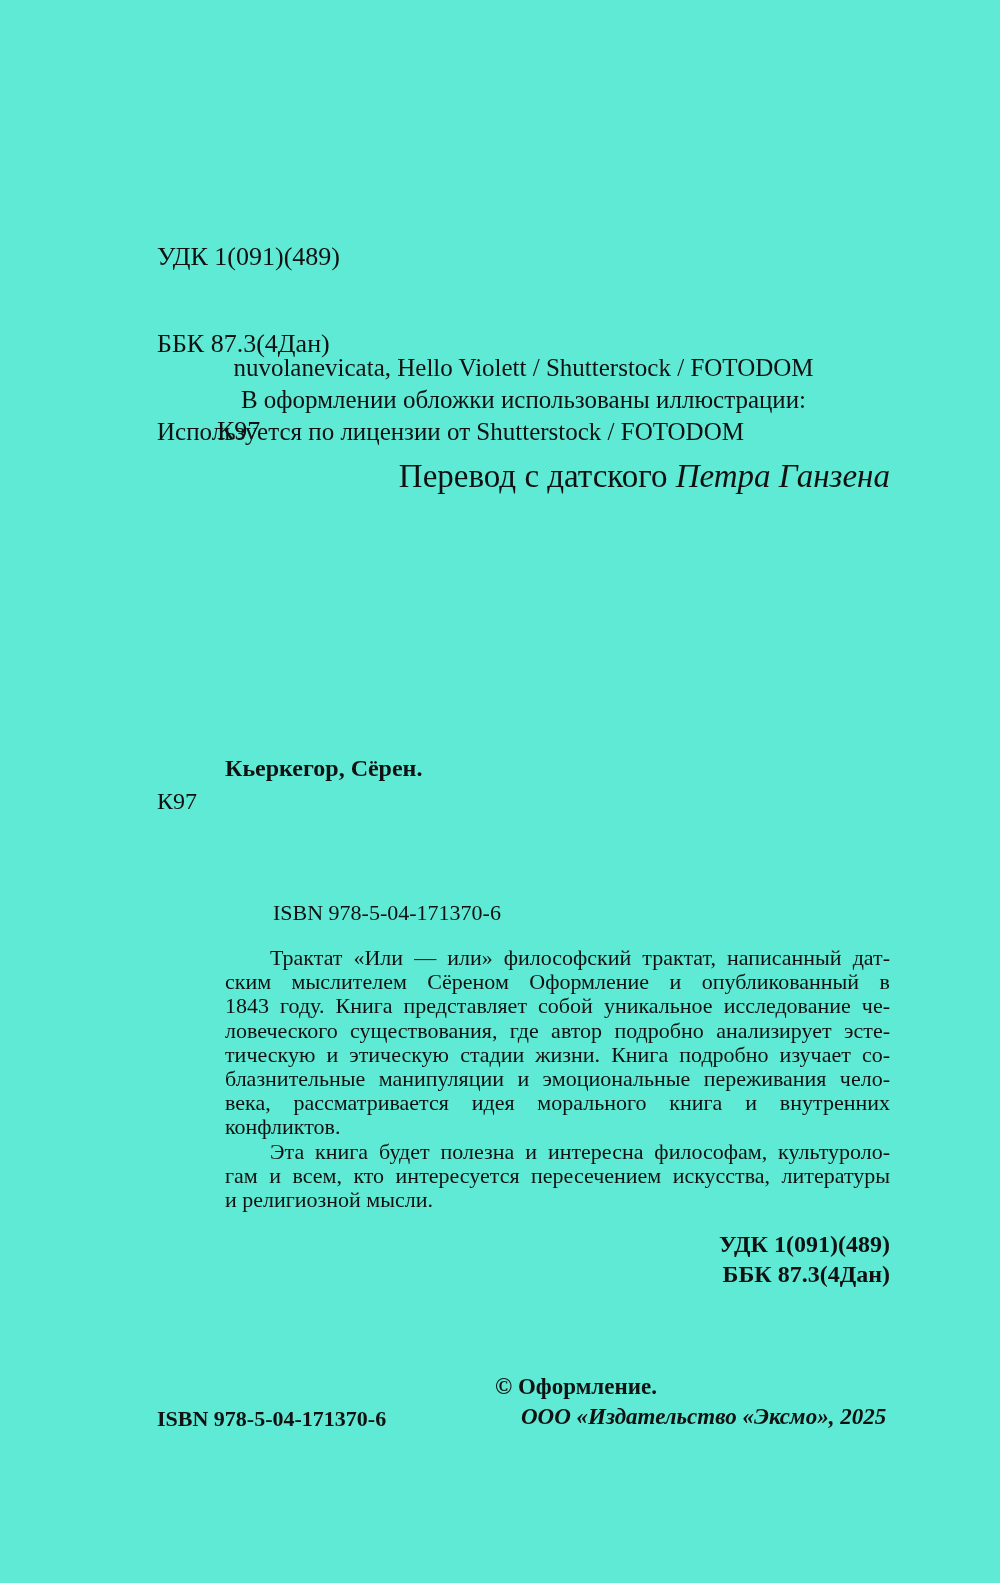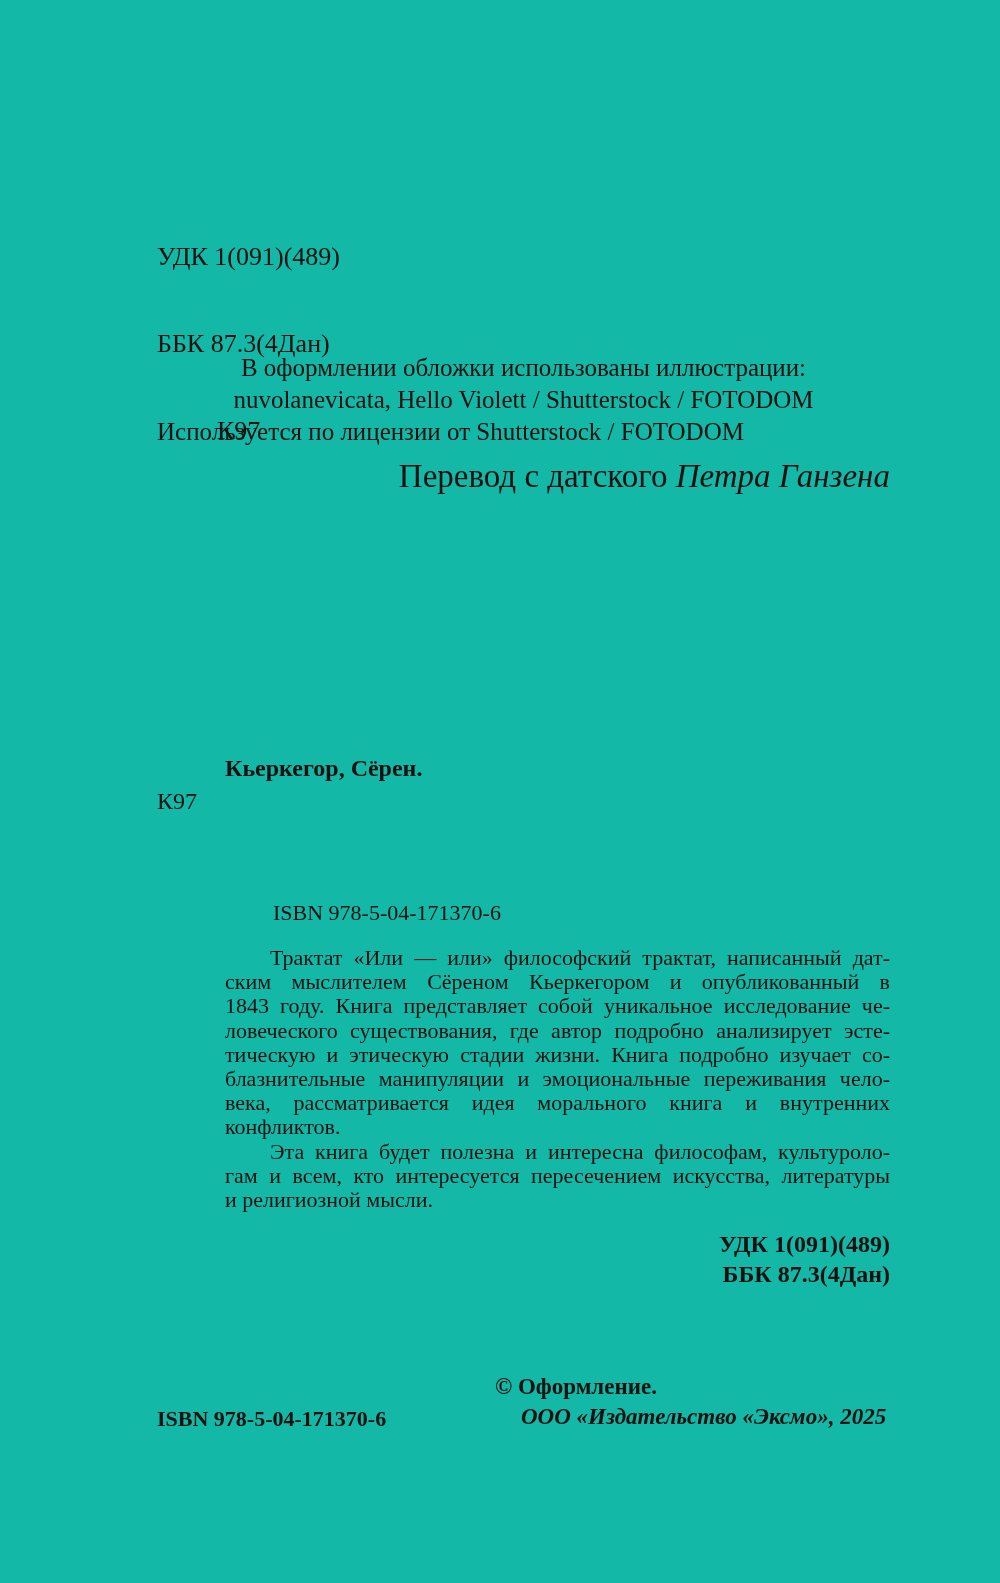--- a/index.html
+++ b/index.html
@@ -11,7 +11,7 @@
     position: relative;
     width: 1000px;
     height: 1583px;
-    background: #14b8a6;
+    background: #5eead4;
     color: #111111;
     font-family: "Liberation Serif", "DejaVu Serif", serif;
     overflow: hidden;

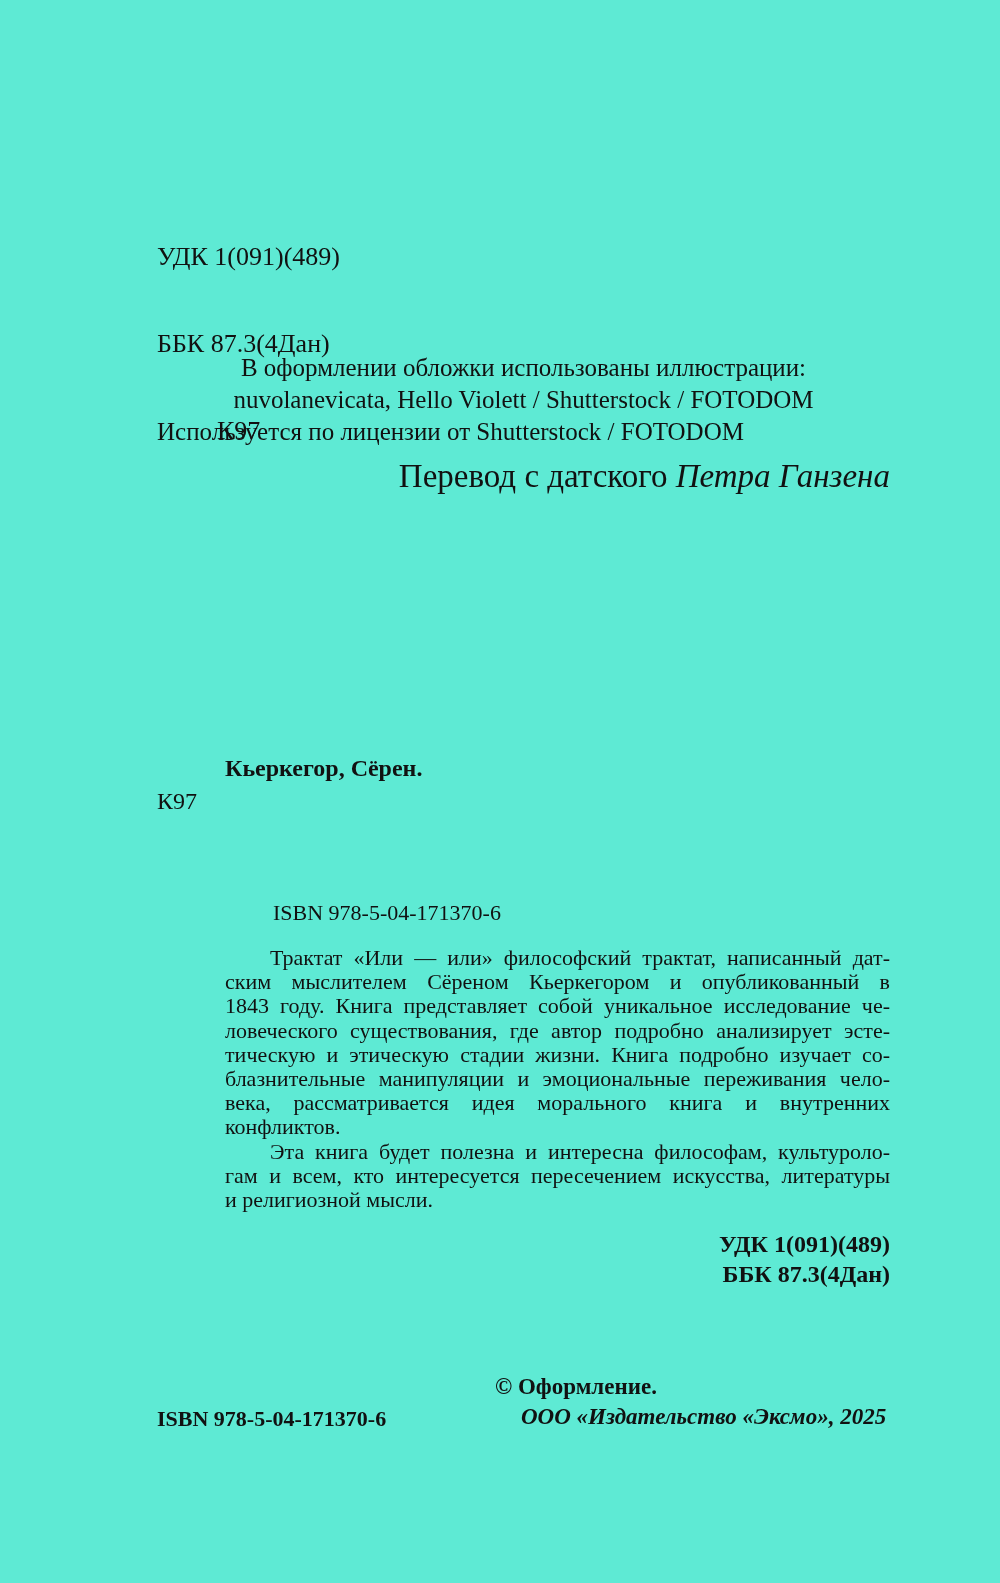--- a/index.html
+++ b/index.html
@@ -100,8 +100,8 @@
   </div>
 
   <div class="abs credits">
+      <div class="jline">nuvolanevicata, Hello Violett / Shutterstock / FOTODOM</div>
       <div class="jline">В оформлении обложки использованы иллюстрации:</div>
-      <div class="jline">nuvolanevicata, Hello Violett / Shutterstock / FOTODOM</div>
       <div class="jline jlast">Используется по лицензии от Shutterstock / FOTODOM</div>
     </div>
 

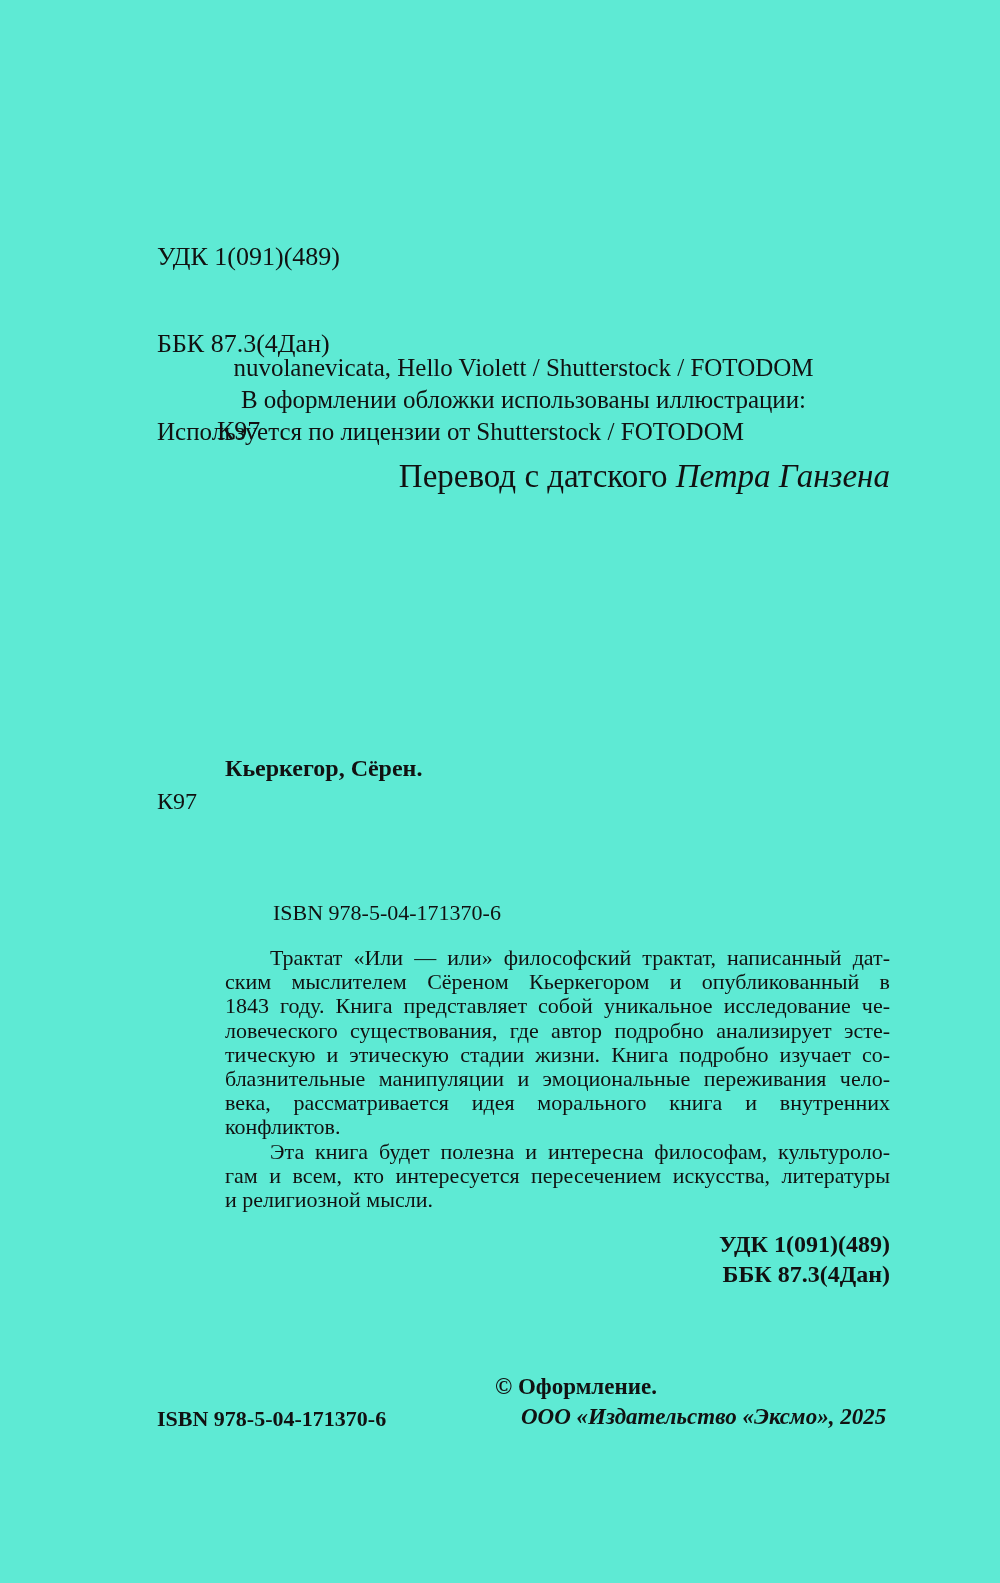--- a/index.html
+++ b/index.html
@@ -119,7 +119,7 @@
   <div class="abs annotation">
     <div class="para">
         <div class="jline">Трактат «Или — или» философский трактат, написанный дат-</div>
-        <div class="jline">ским мыслителем Сёреном Кьеркегором и опубликованный в</div>
+        <div class="jline">ским мыслителем Сёреном Оформление и опубликованный в</div>
         <div class="jline">1843 году. Книга представляет собой уникальное исследование че-</div>
         <div class="jline">ловеческого существования, где автор подробно анализирует эсте-</div>
         <div class="jline">тическую и этическую стадии жизни. Книга подробно изучает со-</div>

